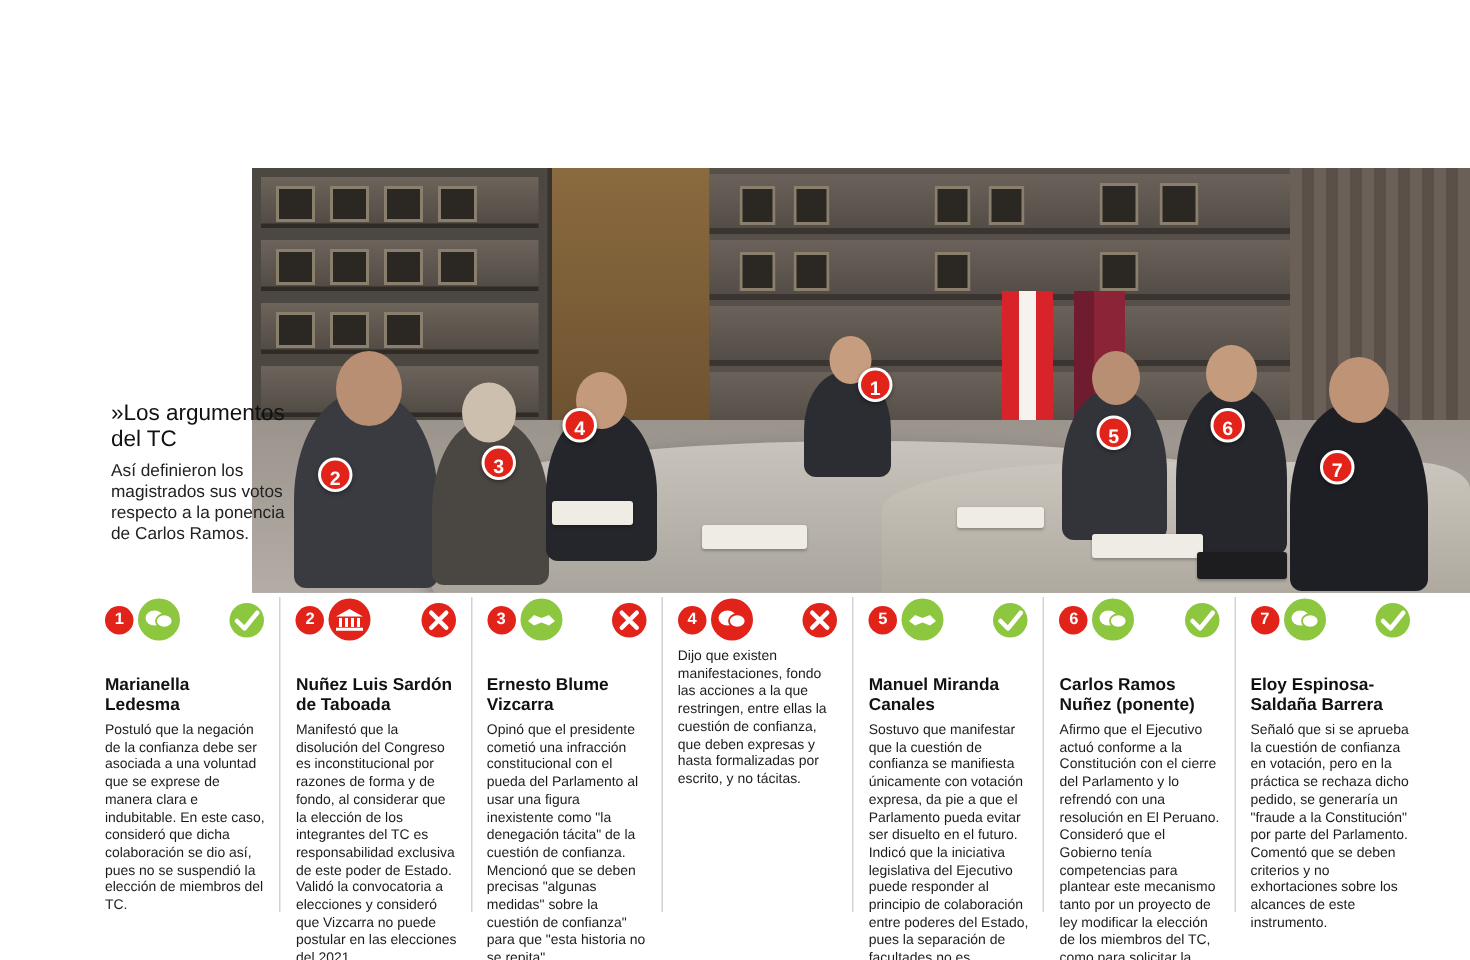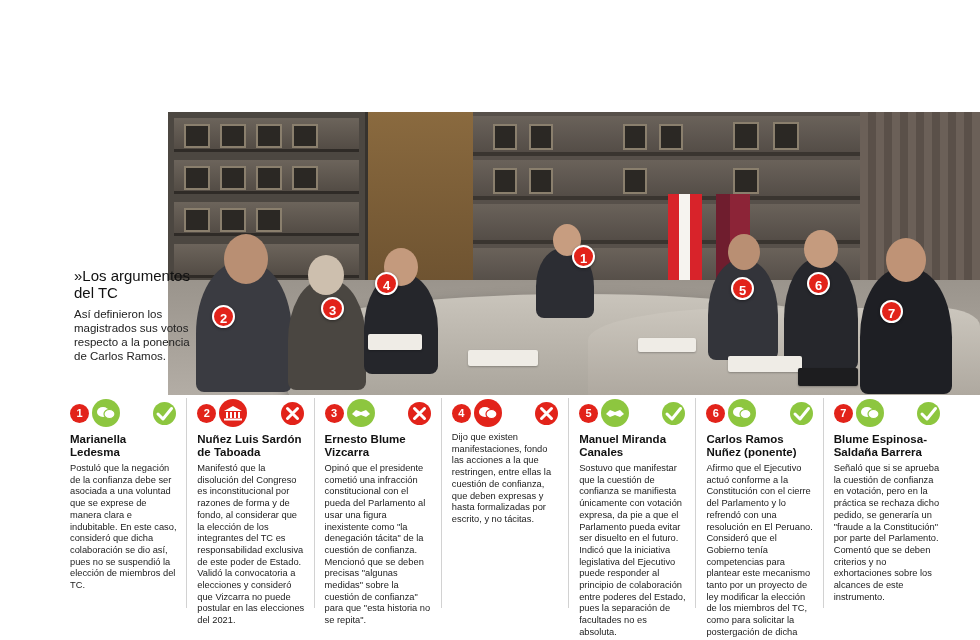--- a/index.html
+++ b/index.html
@@ -176,7 +176,7 @@
     margin-left: auto;
   }
   .name {
-    margin-top: 5px;
+    margin-top: 23px;
     font-size: 11.5px;
     font-weight: bold;
     color: #111;

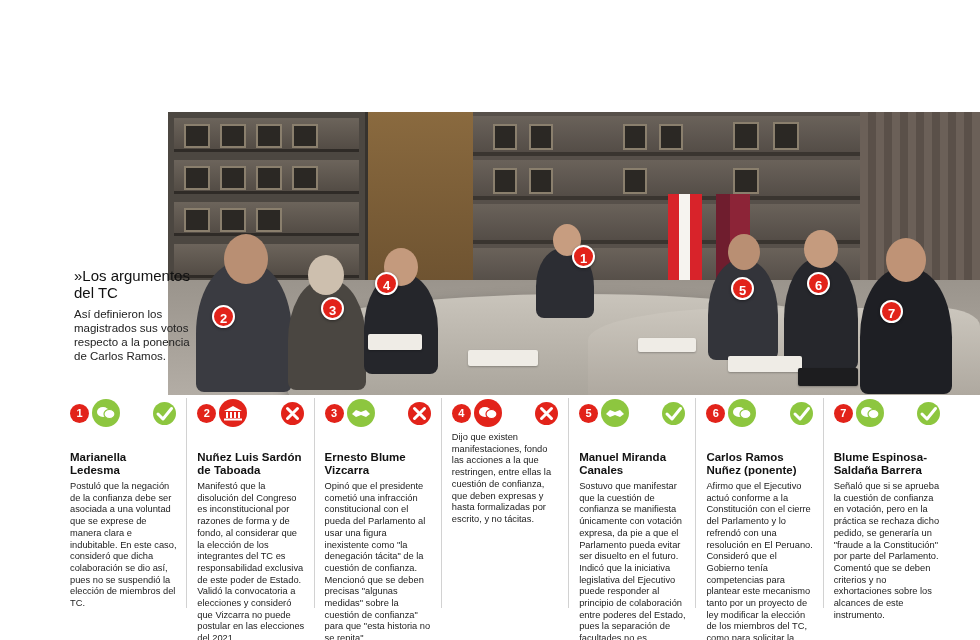--- a/index.html
+++ b/index.html
@@ -426,7 +426,7 @@
             </svg>
         </div>
       </div>
-      <div class="name">Blume Espinosa-Saldaña Barrera</div>
+      <div class="name">Eloy Espinosa-Saldaña Barrera</div>
       <div class="body">Señaló que si se aprueba la cuestión de confianza en votación, pero en la práctica se rechaza dicho pedido, se generaría un "fraude a la Constitución" por parte del Parlamento. Comentó que se deben criterios y no exhortaciones sobre los alcances de este instrumento.</div>
     </div>
 

